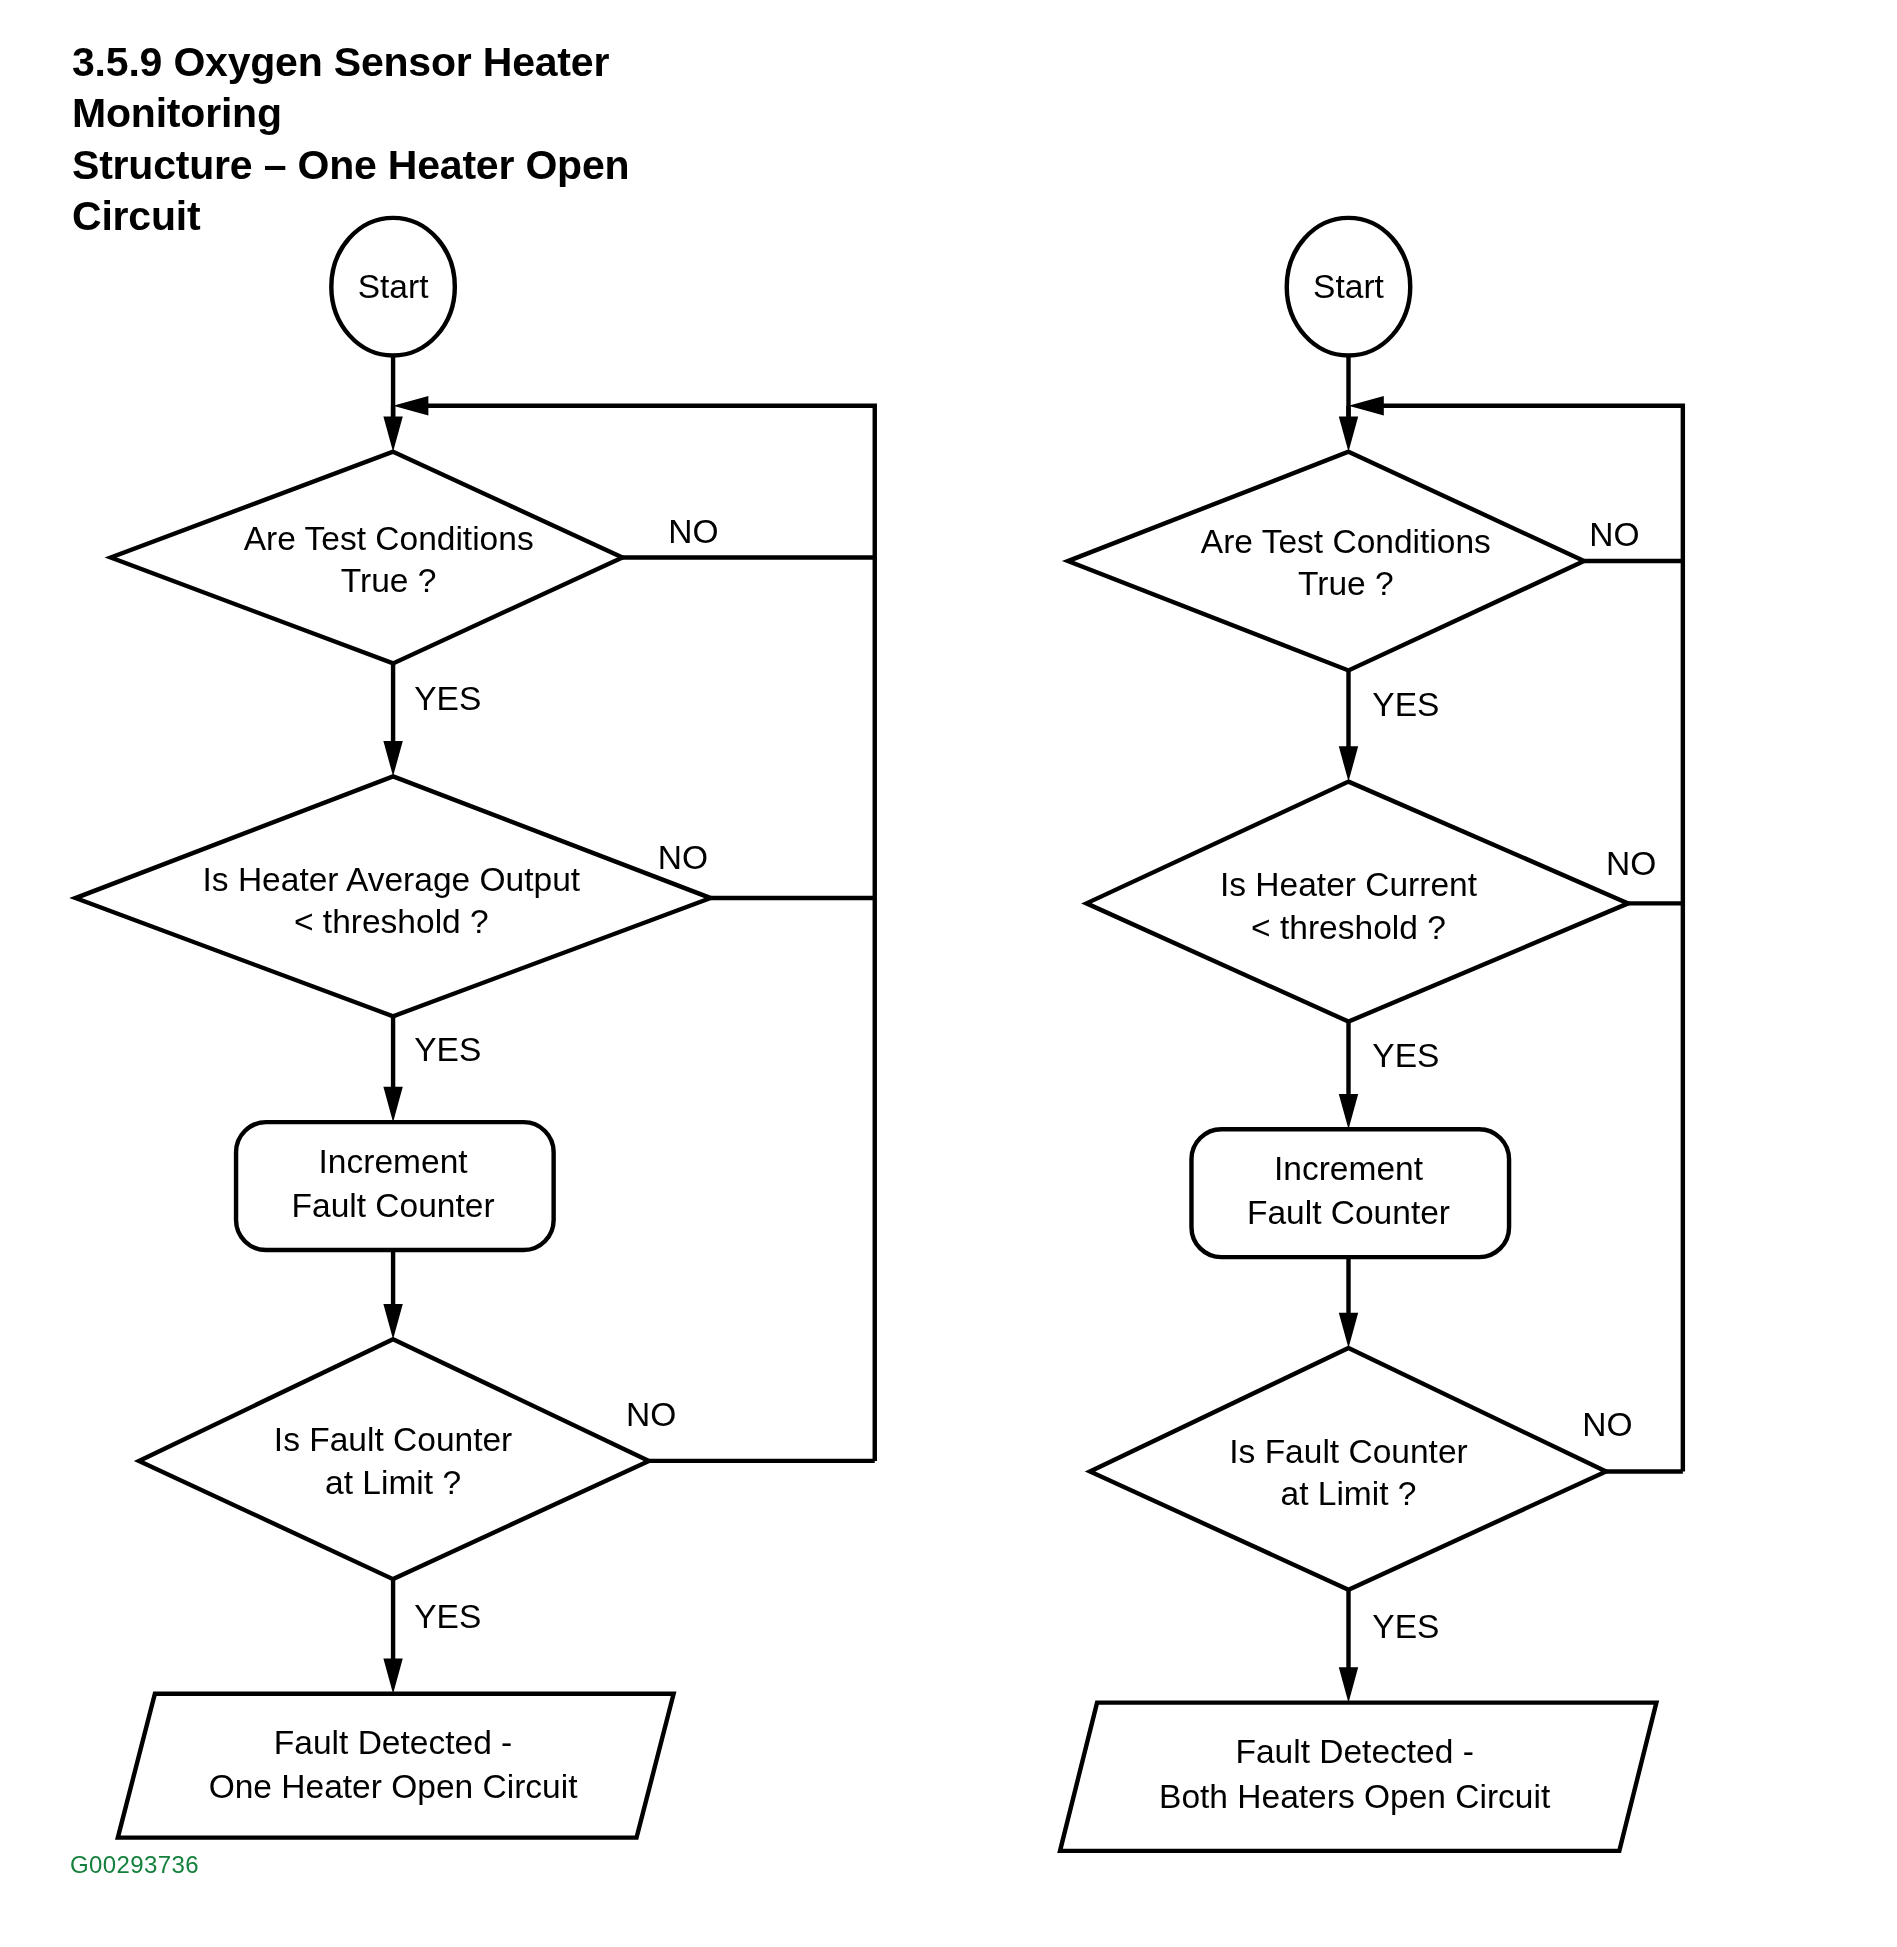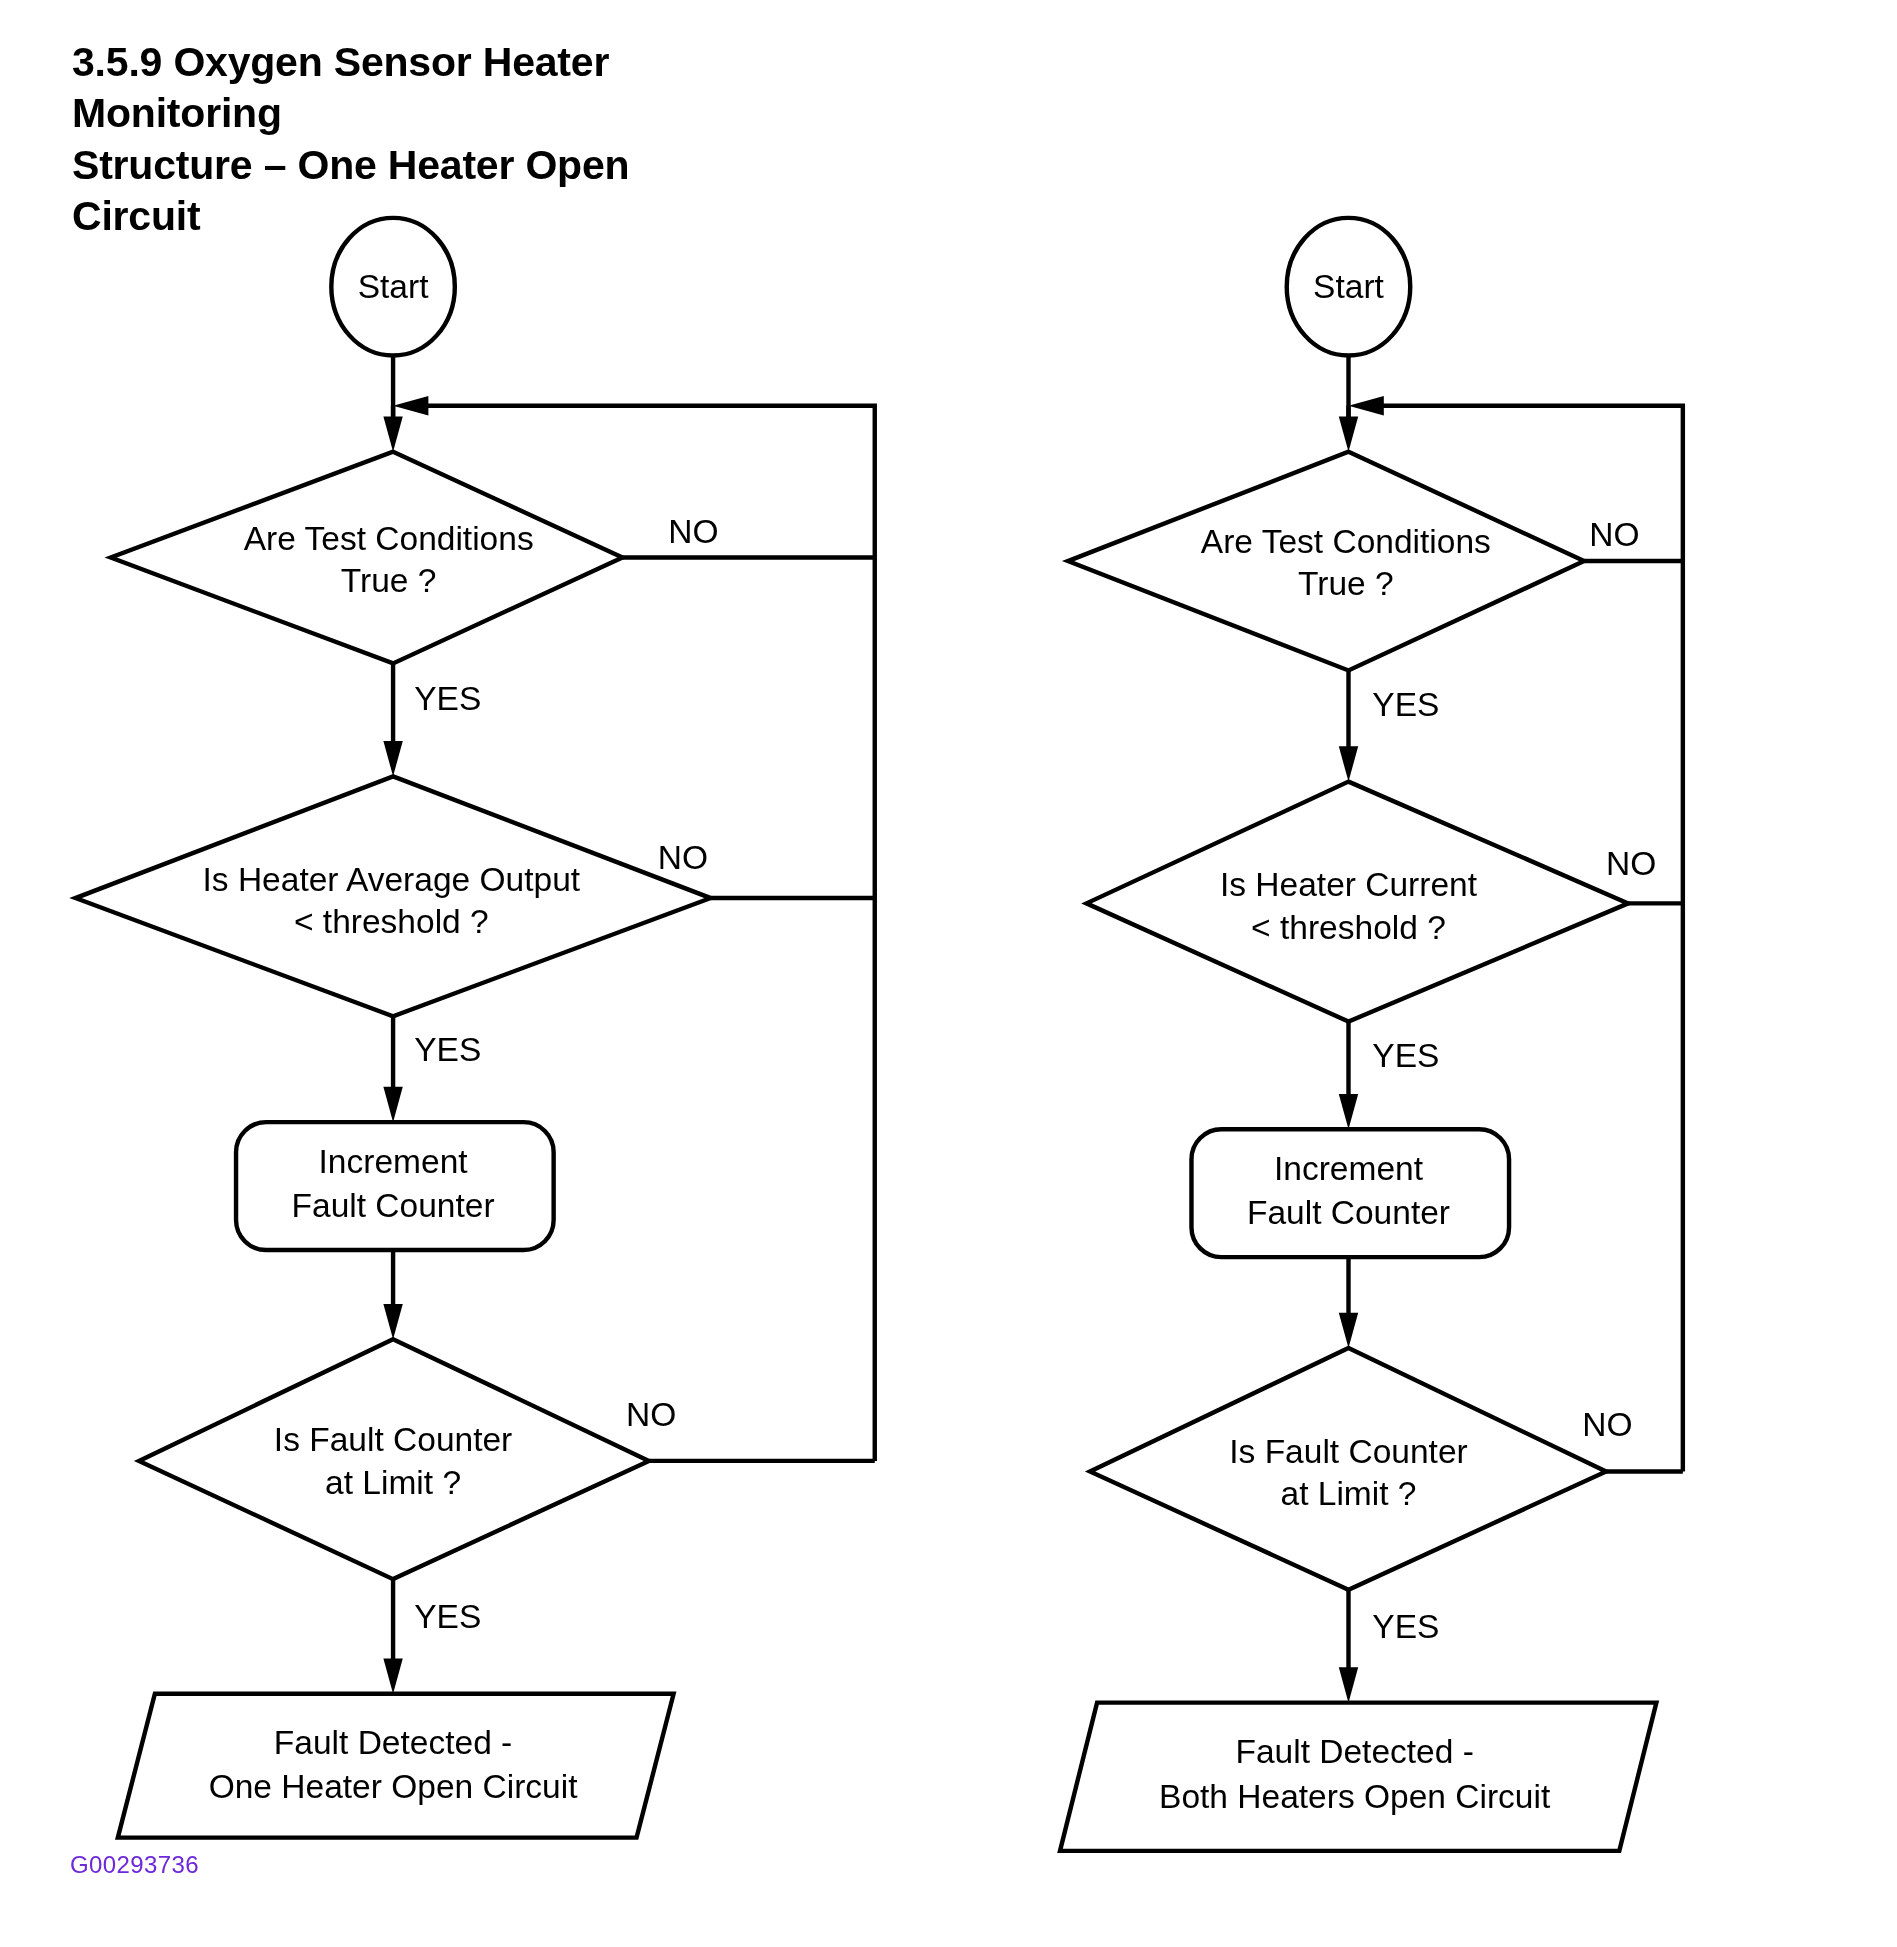--- a/index.html
+++ b/index.html
@@ -40,7 +40,7 @@
     top: 1851px;
     font-size: 24px;
     letter-spacing: 0.4px;
-    color: #6d28d9;
+    color: #15803d;
   }
 
   svg.flow {

